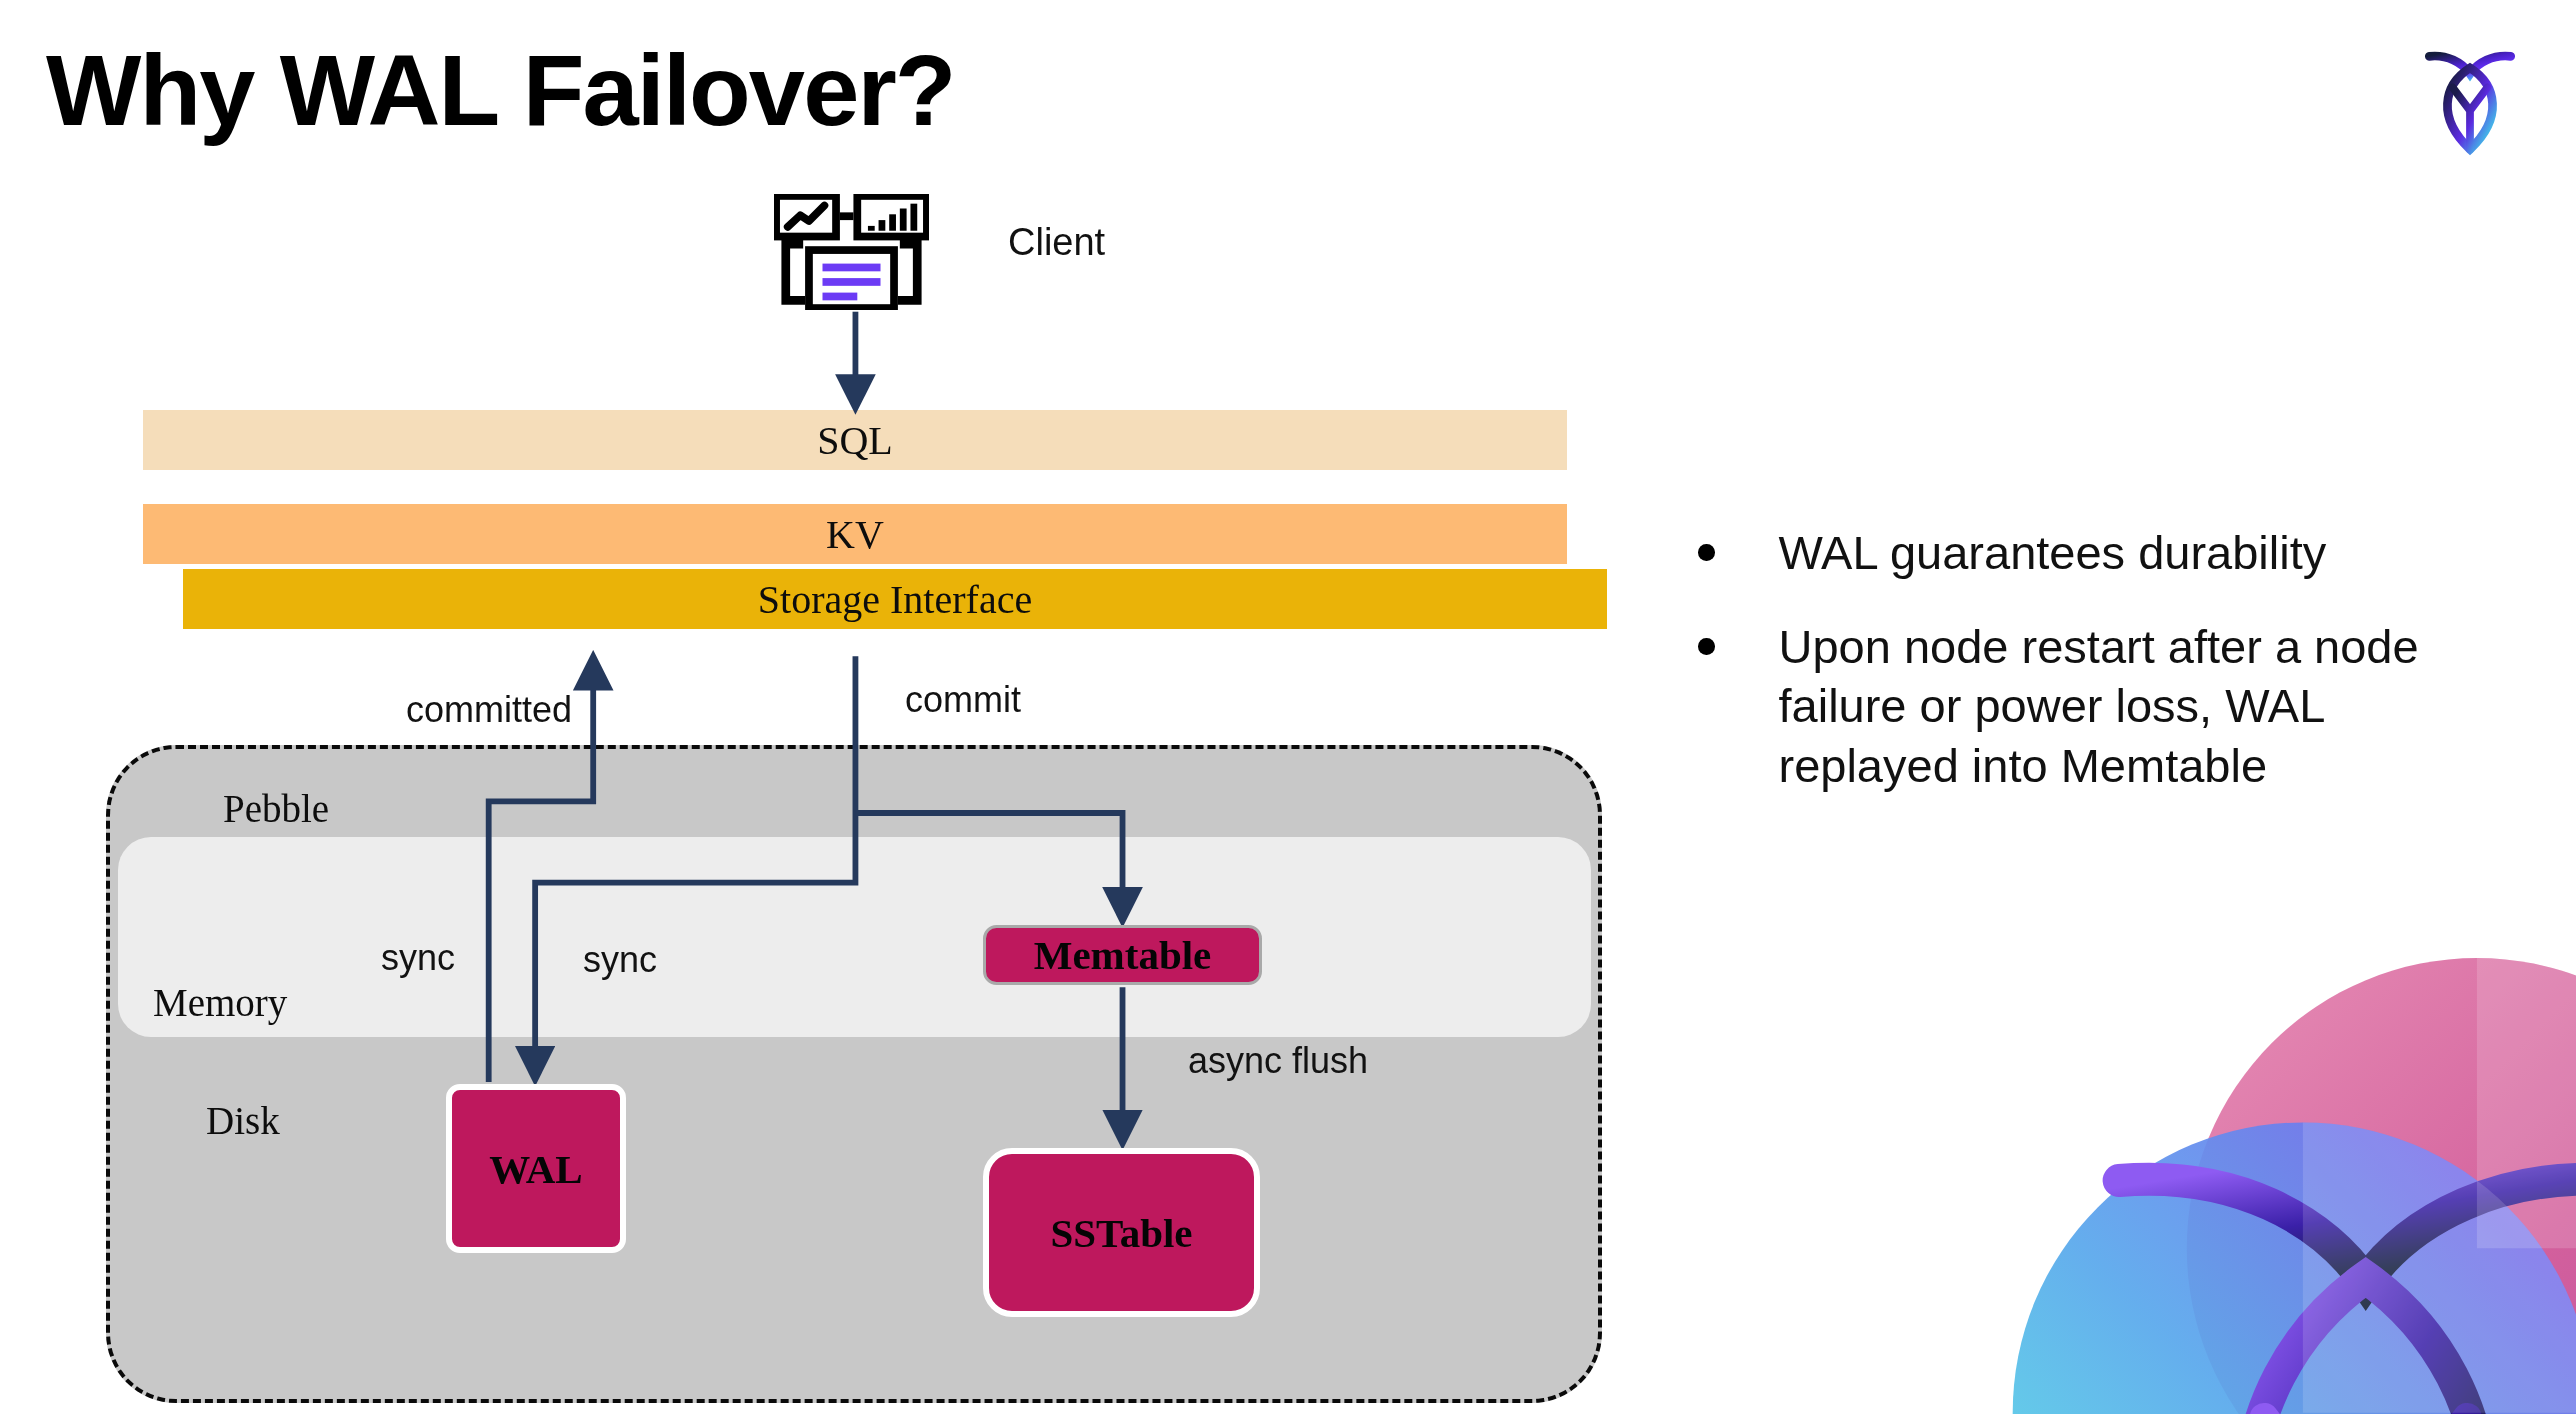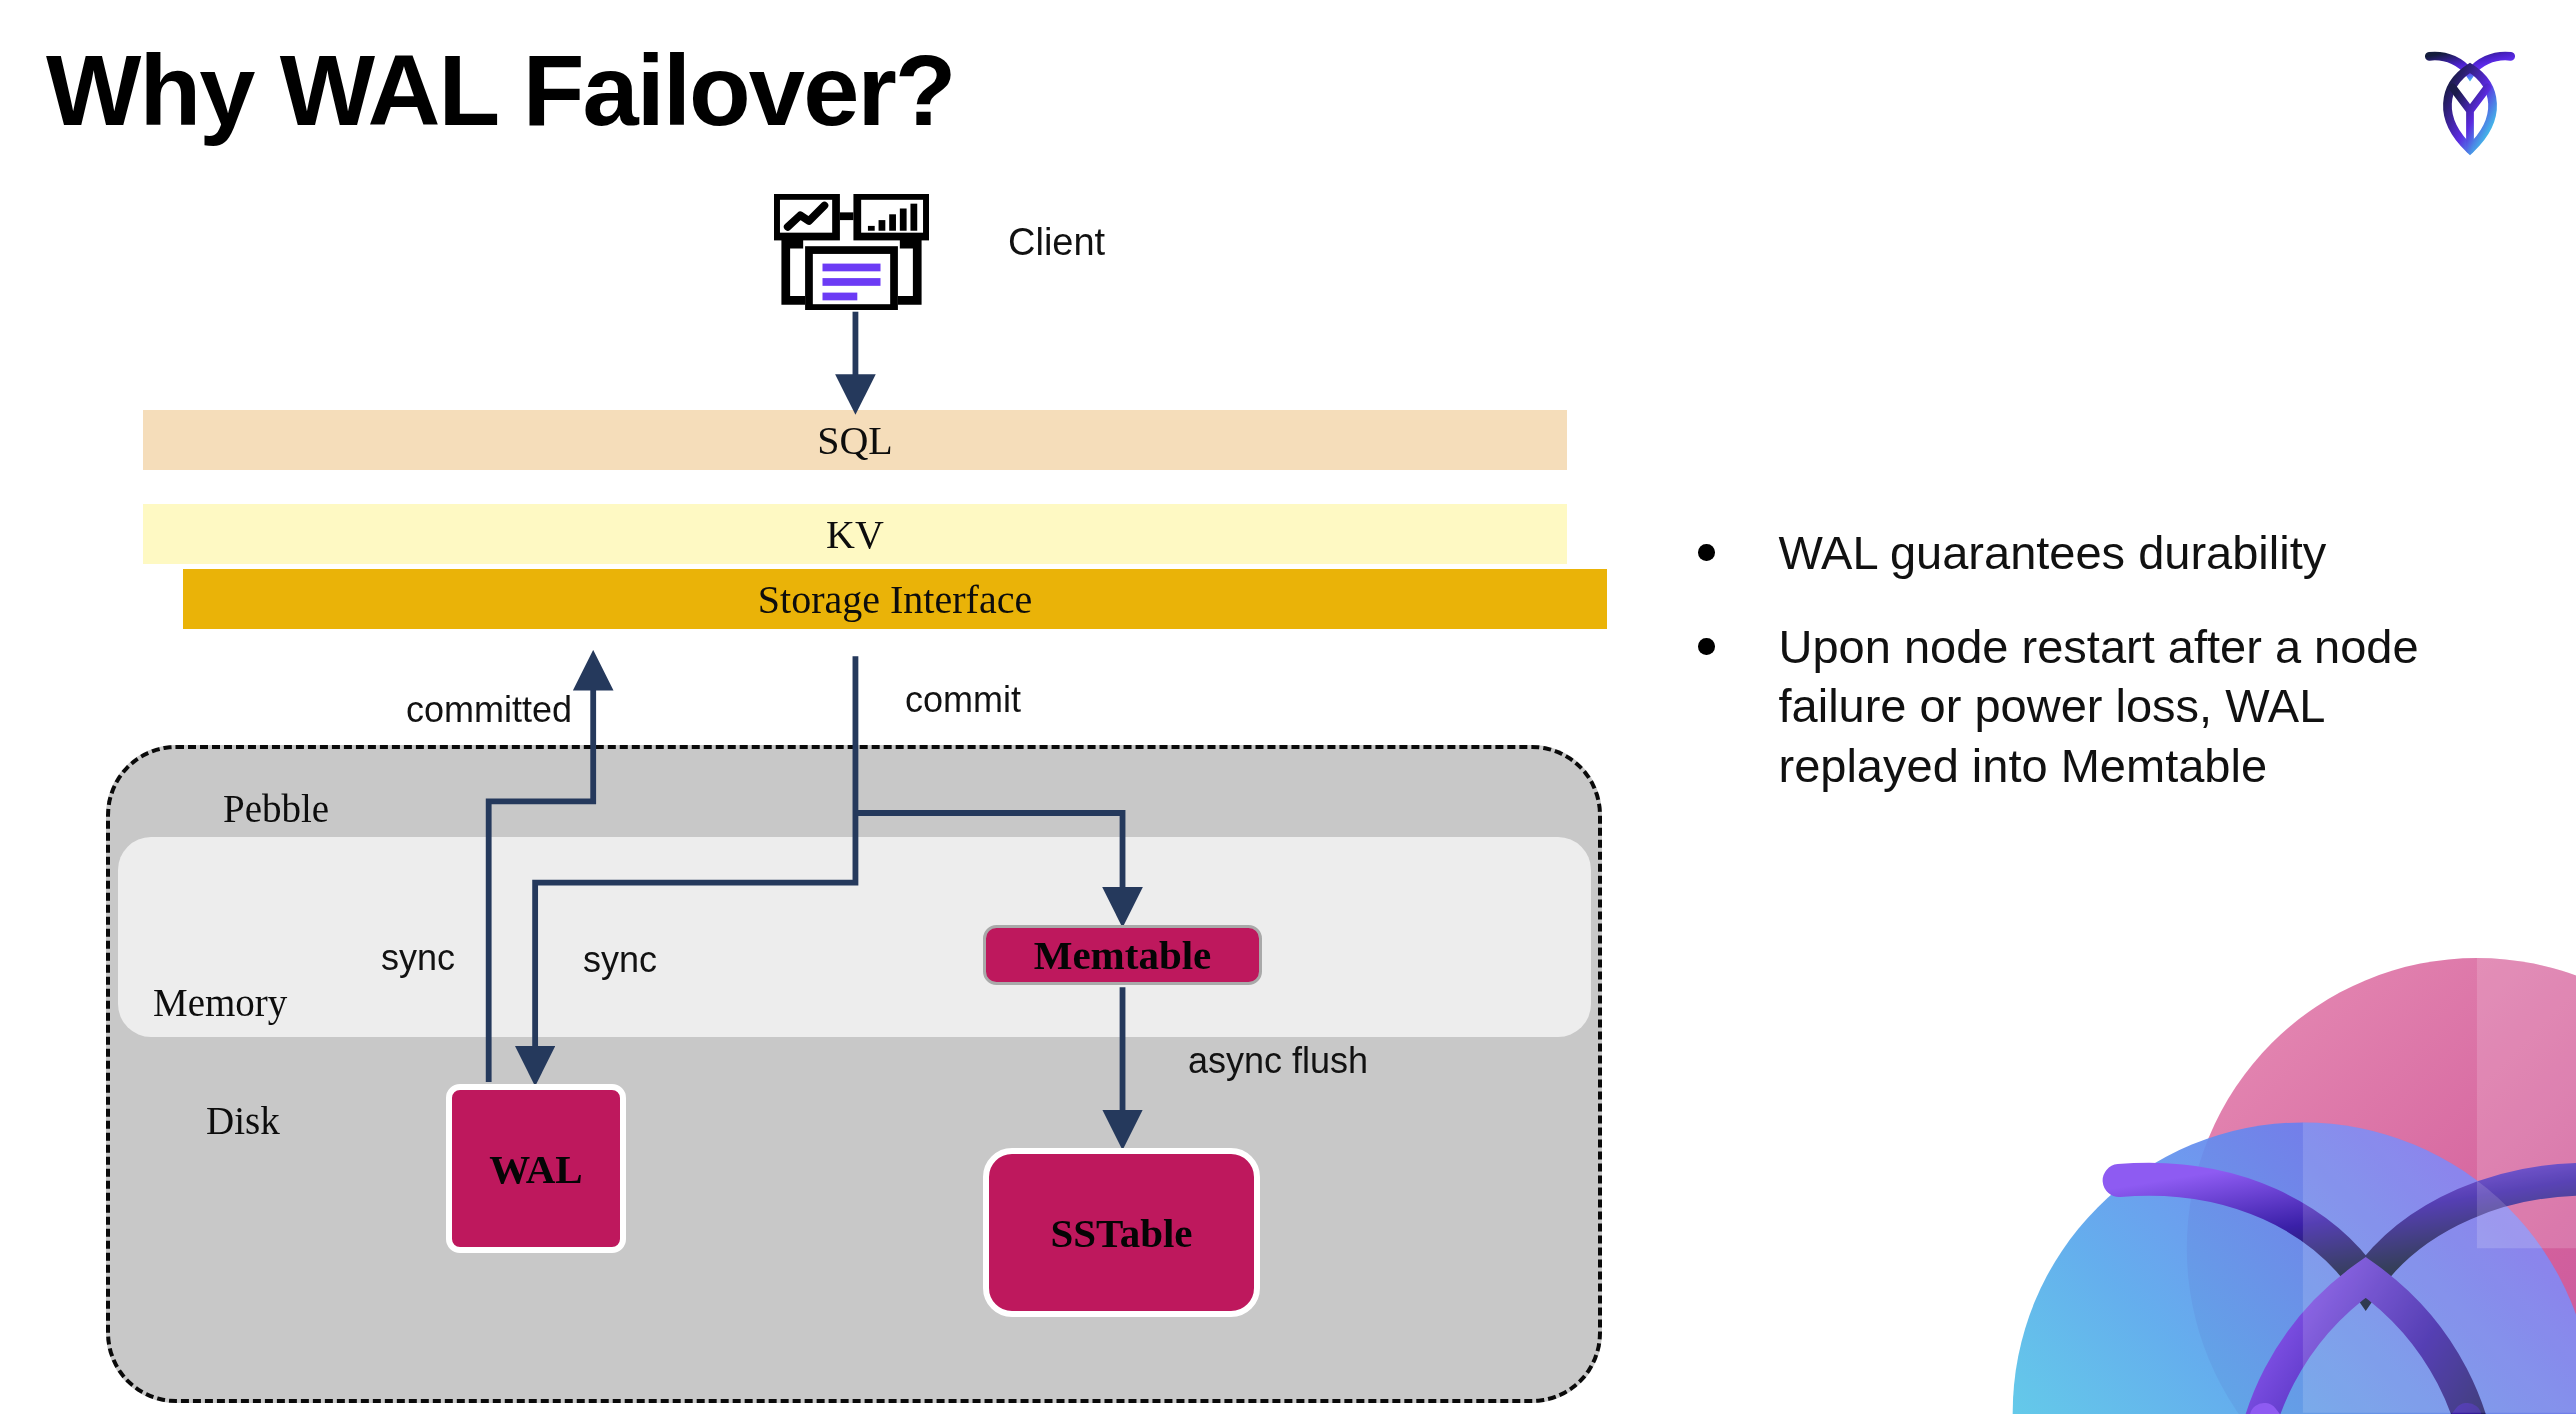--- a/index.html
+++ b/index.html
@@ -85,7 +85,7 @@
     color: #0d0d0d;
   }
   #layer-sql { top: 410px; background: #f5ddba; }
-  #layer-kv  { top: 504px; background: #fef9c3; }
+  #layer-kv  { top: 504px; background: #fdba74; }
   #layer-si  { top: 569px; background: #eab308; margin-left: 40px; }
 
   

